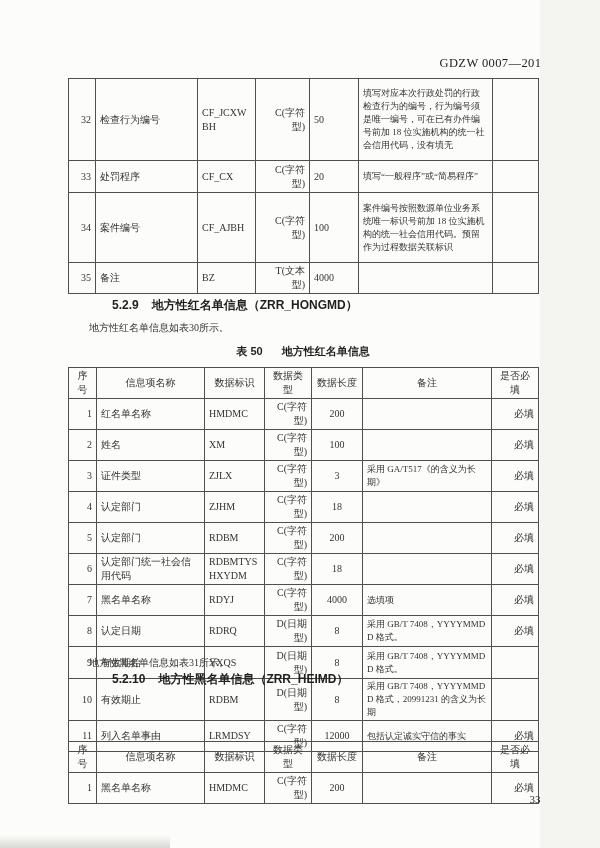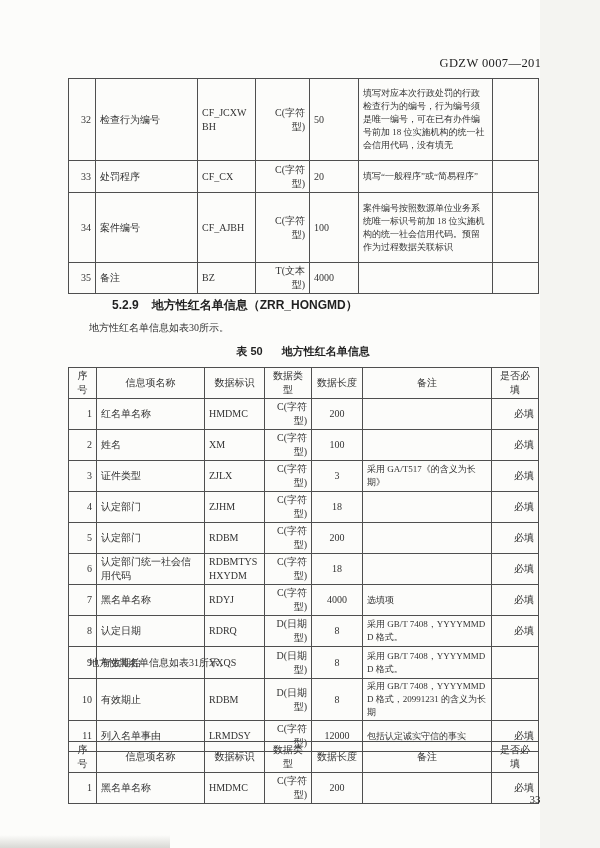--- a/index.html
+++ b/index.html
@@ -244,6 +244,9 @@
     </tbody>
   </table>
 
+  <div class="sec-heading" style="top:671px">
+    <span class="h-num">5.2.10</span><span class="h-title">地方性黑名单信息（ZRR_HEIMD）</span>
+  </div>
   <div class="para" style="top:656px">地方性黑名单信息如表31所示。</div>
 
   <table class="t31">

